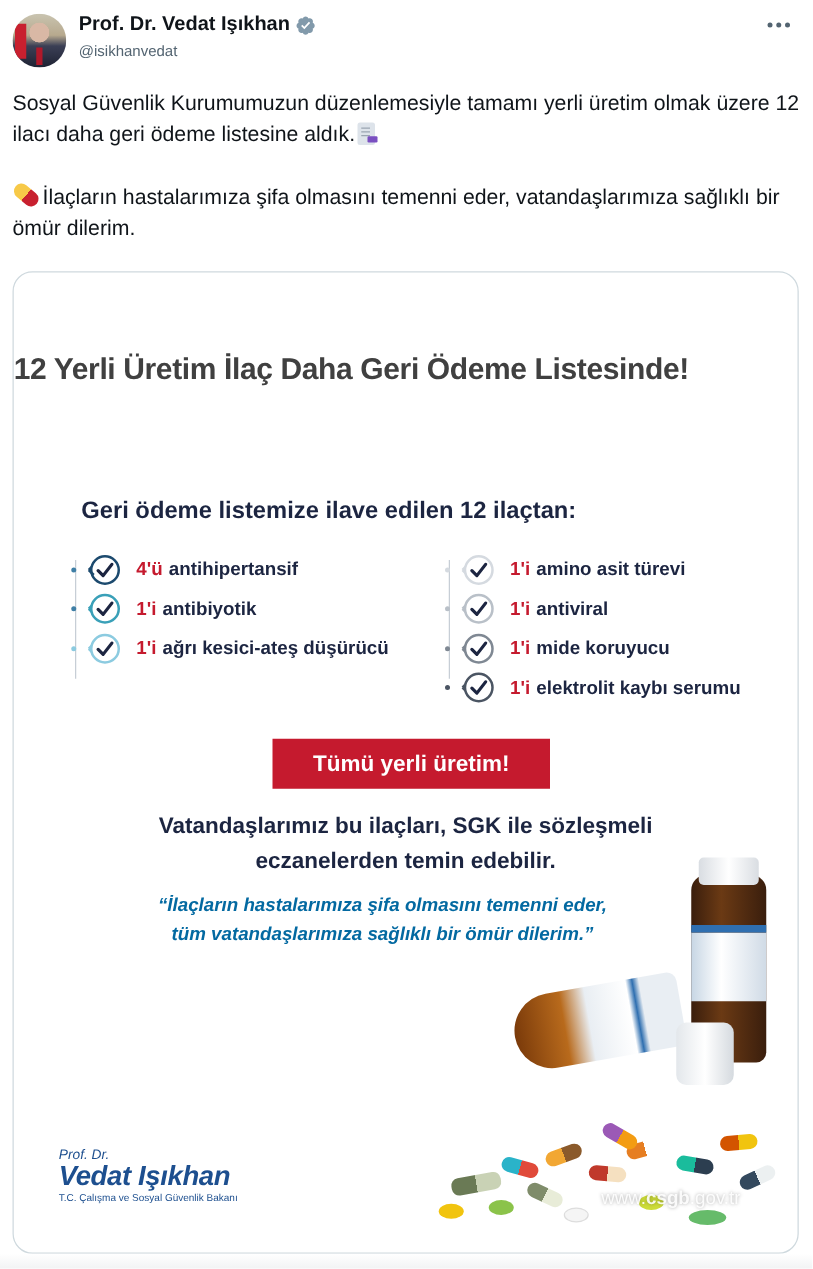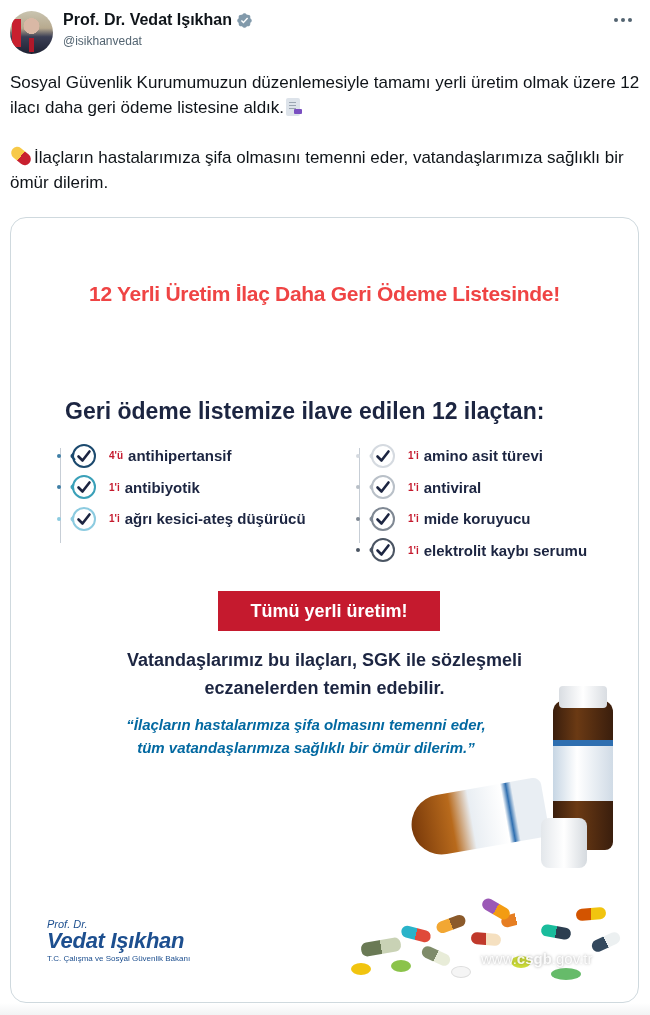--- a/index.html
+++ b/index.html
@@ -31,7 +31,7 @@
   .card { position: absolute; left: 10px; top: 217px; width: 629px; height: 786px; border: 1px solid #cfd9de; border-radius: 16px; overflow: hidden; background: #ffffff; cursor: pointer; }
   .card-inner { position: absolute; left: 0; top: 0; width: 100%; height: 100%; }
 
-  .inf-title { position: absolute; left: 0; right: 0; top: 64px; text-align: center; color: #ef4444; font-weight: bold; font-size: 21px; letter-spacing: -0.3px; }
+  .inf-title { position: absolute; left: 0; right: 0; top: 64px; color: #404040; font-weight: bold; font-size: 24px; letter-spacing: -0.3px; }
   .inf-banner { position: absolute; left: 82px; top: 114px; width: 465px; height: 36px; background: #1c2541; color: #ffffff; font-weight: bold; font-size: 18px; line-height: 36px; text-align: center; }
   .inf-subtitle { position: absolute; left: 54px; top: 180px; color: #1c2541; font-weight: bold; font-size: 23px; }
 

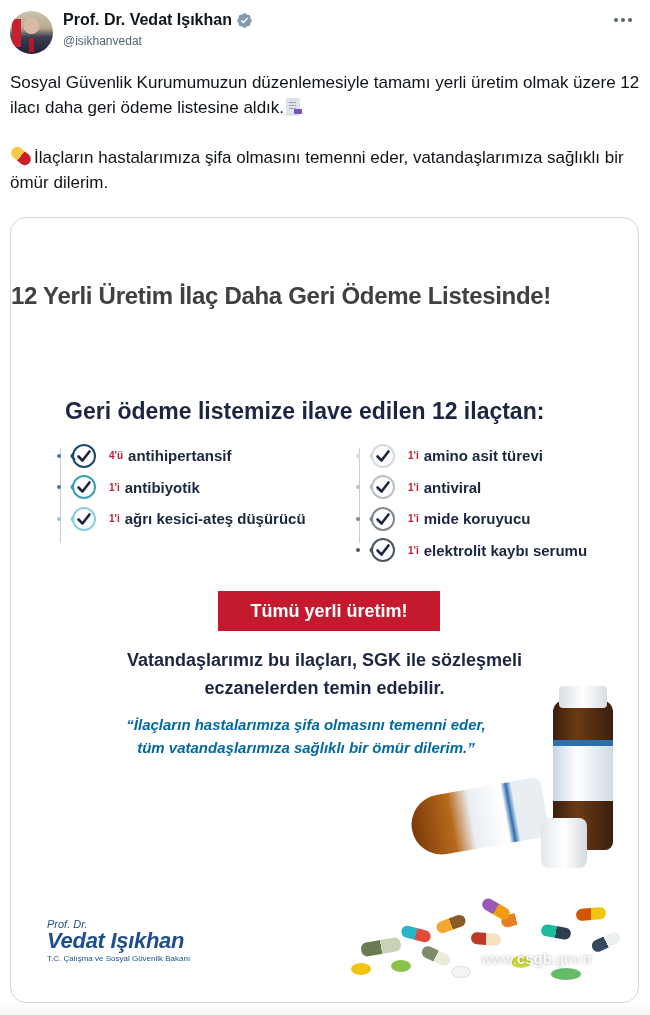--- a/index.html
+++ b/index.html
@@ -33,7 +33,7 @@
 
   .inf-title { position: absolute; left: 0; right: 0; top: 64px; color: #404040; font-weight: bold; font-size: 24px; letter-spacing: -0.3px; }
   .inf-banner { position: absolute; left: 82px; top: 114px; width: 465px; height: 36px; background: #1c2541; color: #ffffff; font-weight: bold; font-size: 18px; line-height: 36px; text-align: center; }
-  .inf-subtitle { position: absolute; left: 54px; top: 180px; color: #1c2541; font-weight: bold; font-size: 23px; }
+  .inf-subtitle { position: absolute; left: 54px; top: 180px; color: #1c2541; font-weight: bold; font-size: 19px; }
 
   .list { position: absolute; top: 222px; }
   .list.left { left: 46px; }

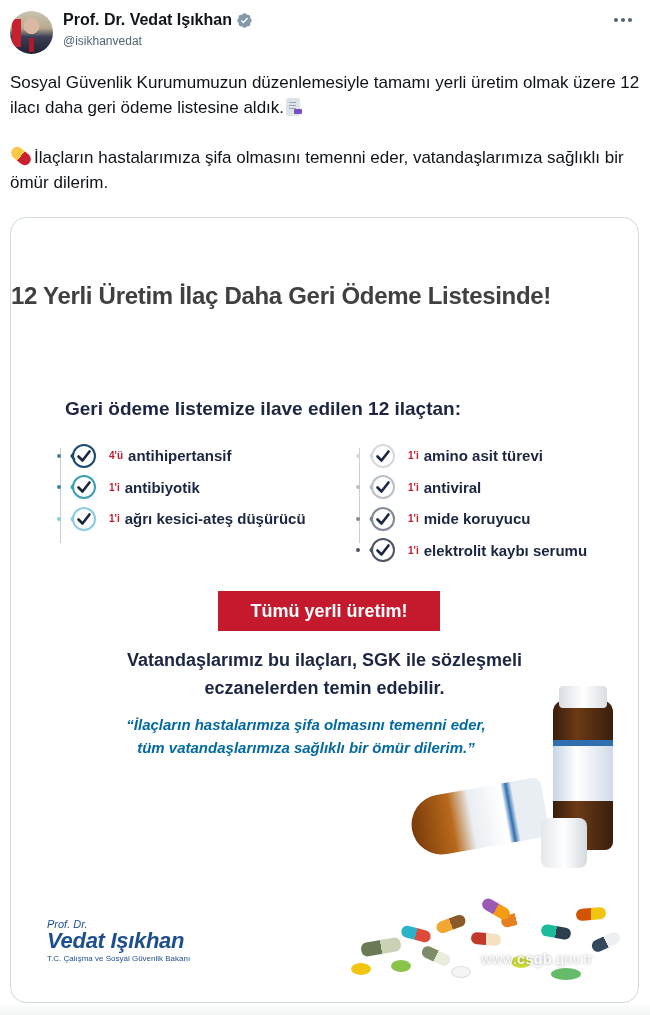--- a/index.html
+++ b/index.html
@@ -43,7 +43,7 @@
   .item .dot { width: 4px; height: 4px; border-radius: 50%; background: #3f7fa6; margin-right: 6px; position: relative; z-index: 1; }
   .check { width: 30px; height: 28px; position: relative; margin-right: 12px; }
   .check svg { width: 30px; height: 28px; display: block; }
-  .item .num { color: #c51a2e; font-weight: bold; font-size: 10px; margin-right: 5px; }
+  .item .num { color: #c51a2e; font-weight: bold; font-size: 15px; margin-right: 5px; }
   .item .txt { color: #1c2541; font-weight: bold; font-size: 15px; }
 
   .red-badge { position: absolute; left: 207px; top: 373px; width: 222px; height: 40px; background: #c51a2e; color: #ffffff; font-weight: bold; font-size: 18px; line-height: 40px; text-align: center; }

